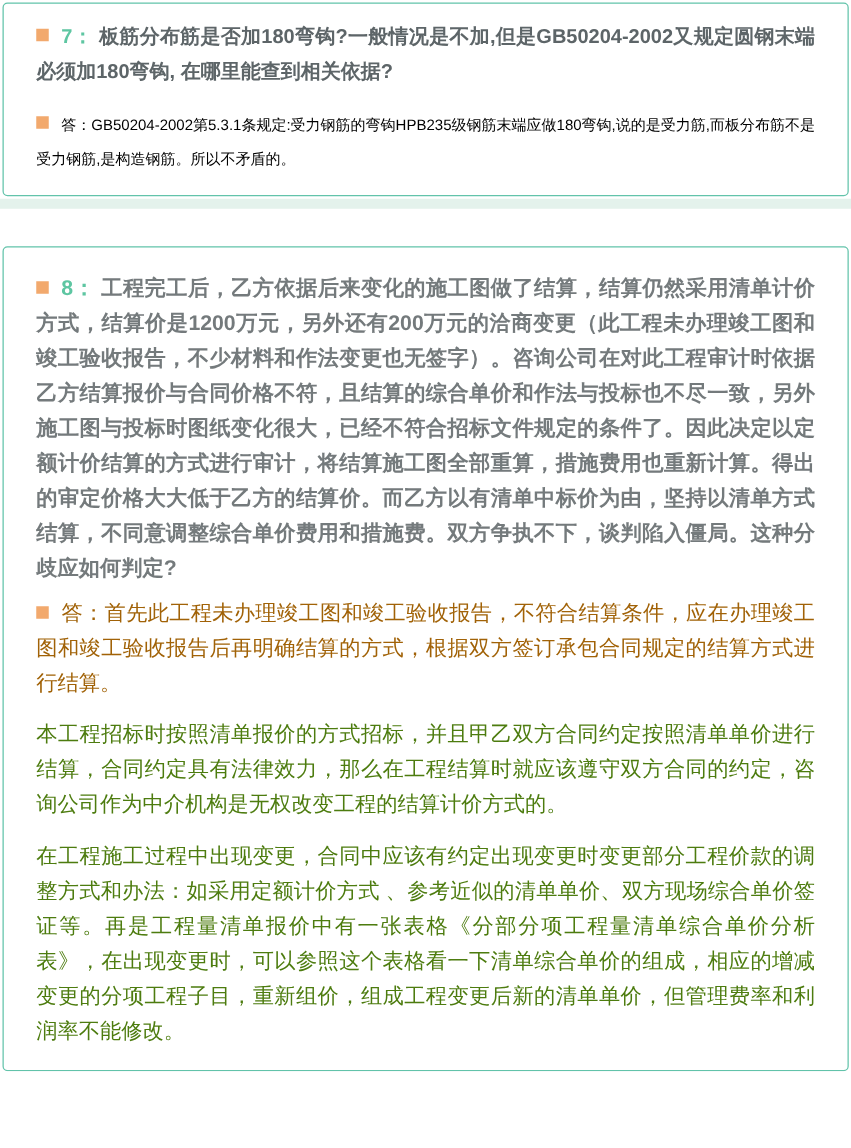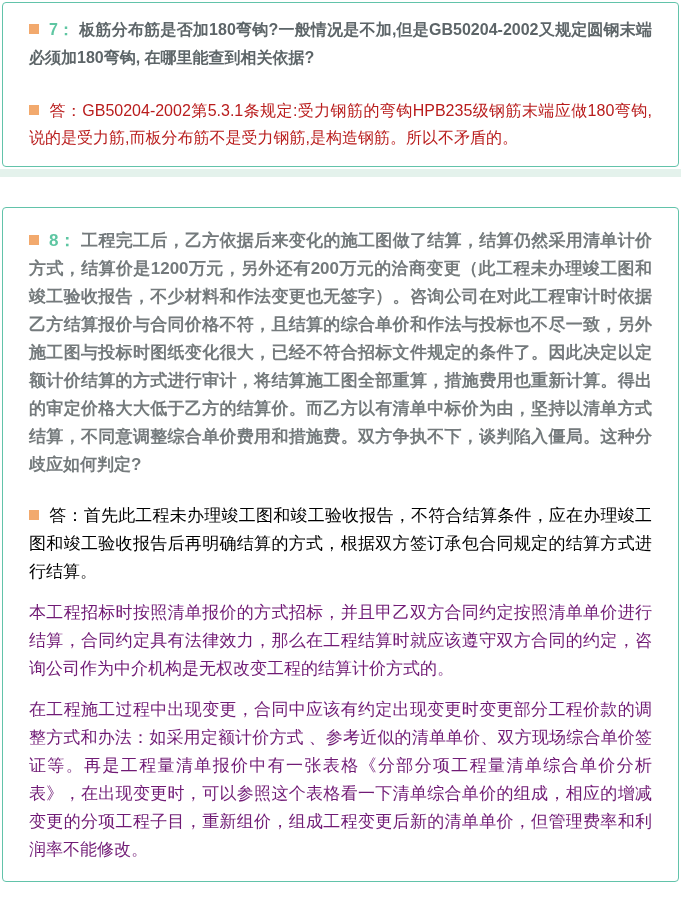--- a/index.html
+++ b/index.html
@@ -52,10 +52,10 @@
     color: #5d6568;
   }
   .card1 .a-line {
-    margin-top: 25px;
-    font-size: 16px;
+    margin-top: 15px;
+    font-size: 12px;
     line-height: 27px;
-    color: #b91c1c;
+    color: #000000;
   }
   
   .card2 .q-line {

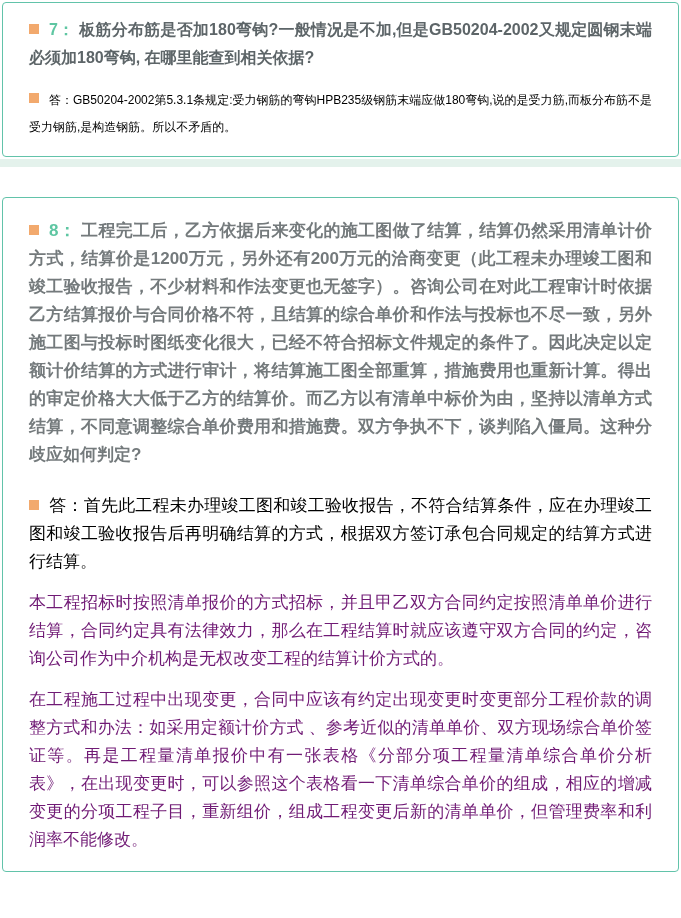--- a/index.html
+++ b/index.html
@@ -65,10 +65,10 @@
     color: #747a7c;
   }
   .card2 .a-line {
-    margin-top: 23px;
+    margin-top: 8px;
     font-size: 17px;
     line-height: 28px;
-    color: #000000;
+    color: #a16207;
   }
   .card2 .a-para {
     margin-top: 13px;

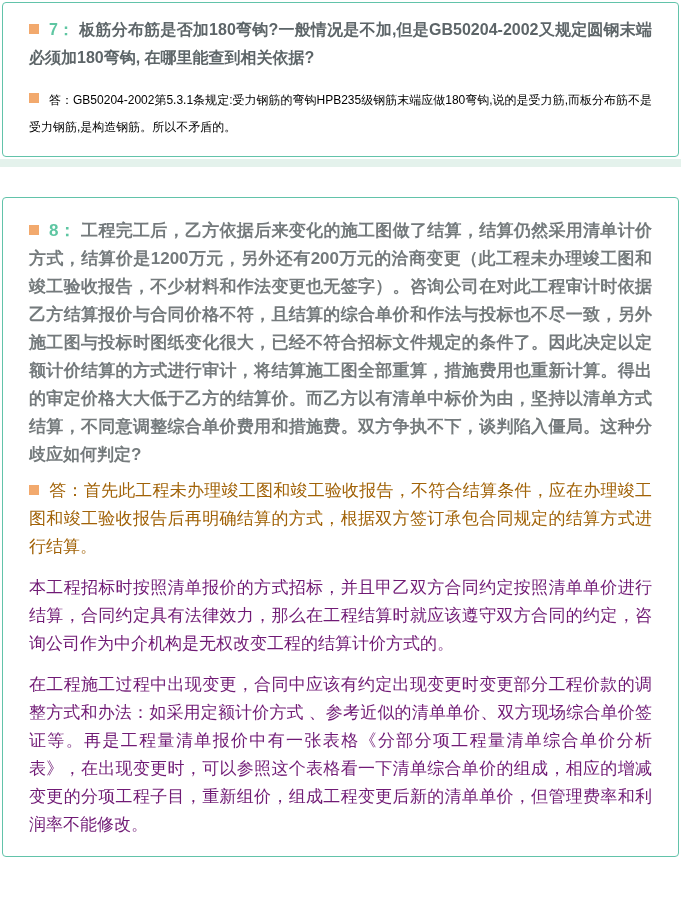--- a/index.html
+++ b/index.html
@@ -74,7 +74,7 @@
     margin-top: 13px;
     font-size: 17px;
     line-height: 28px;
-    color: #701a75;
+    color: #4d7c0f;
   }
 </style>
 </head>

